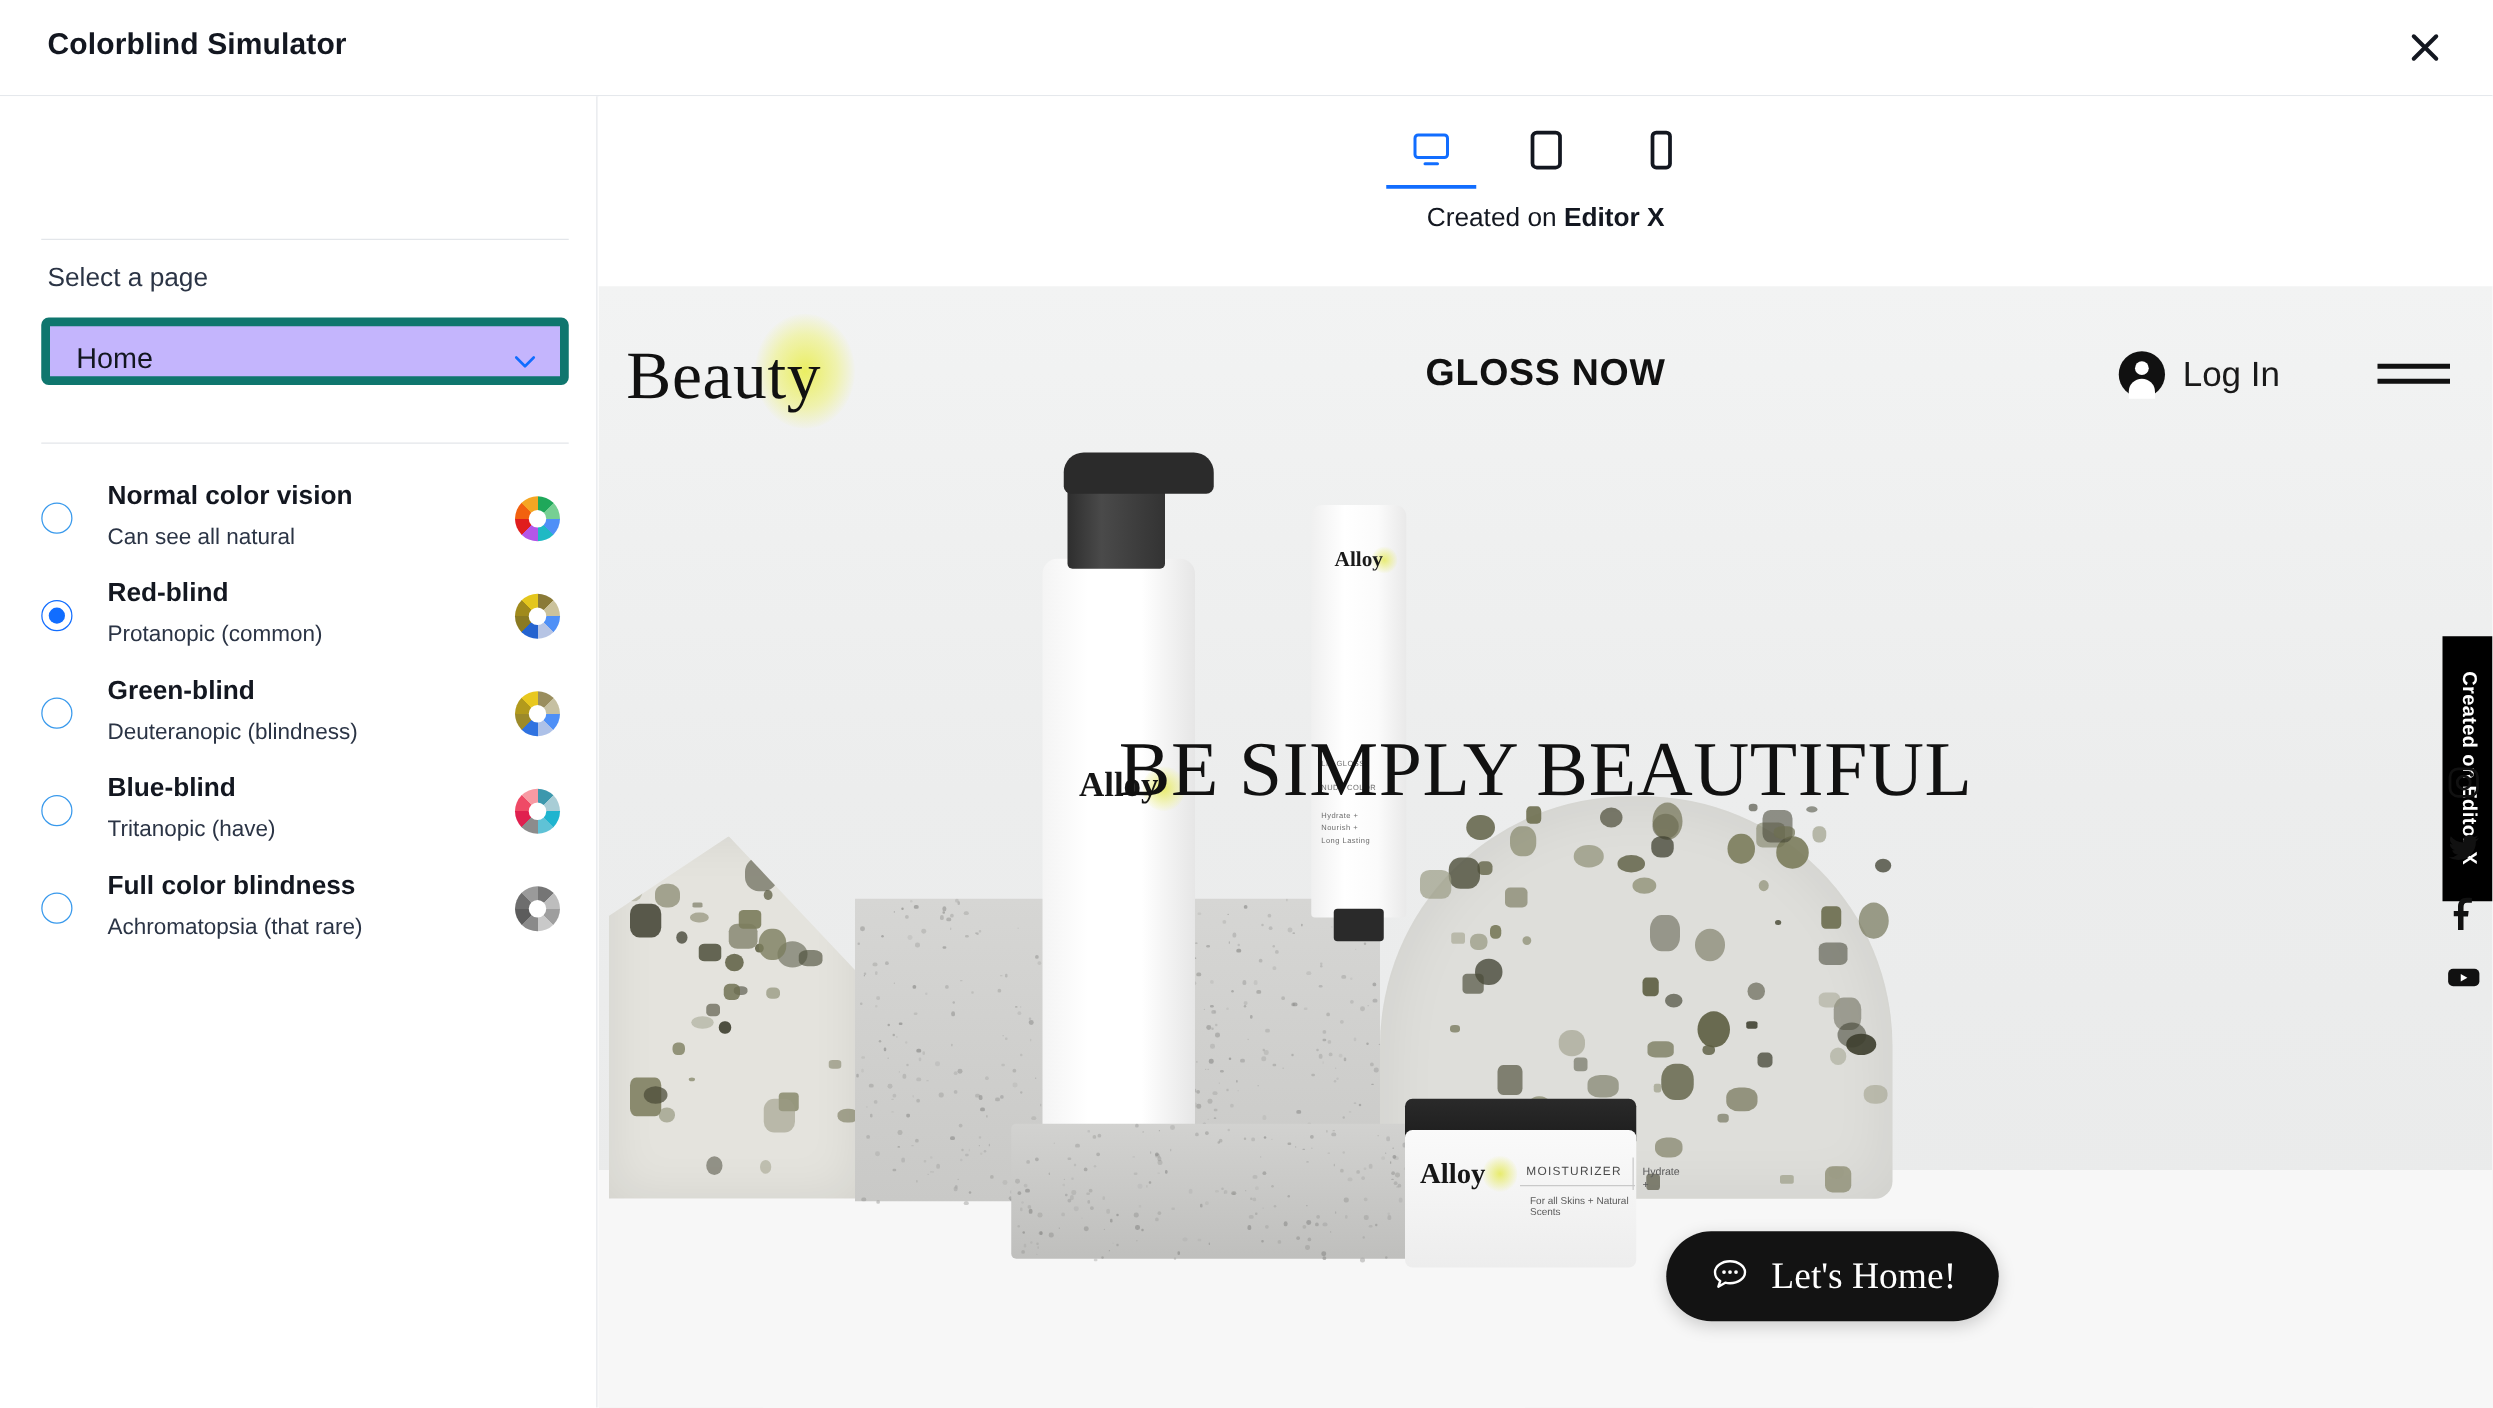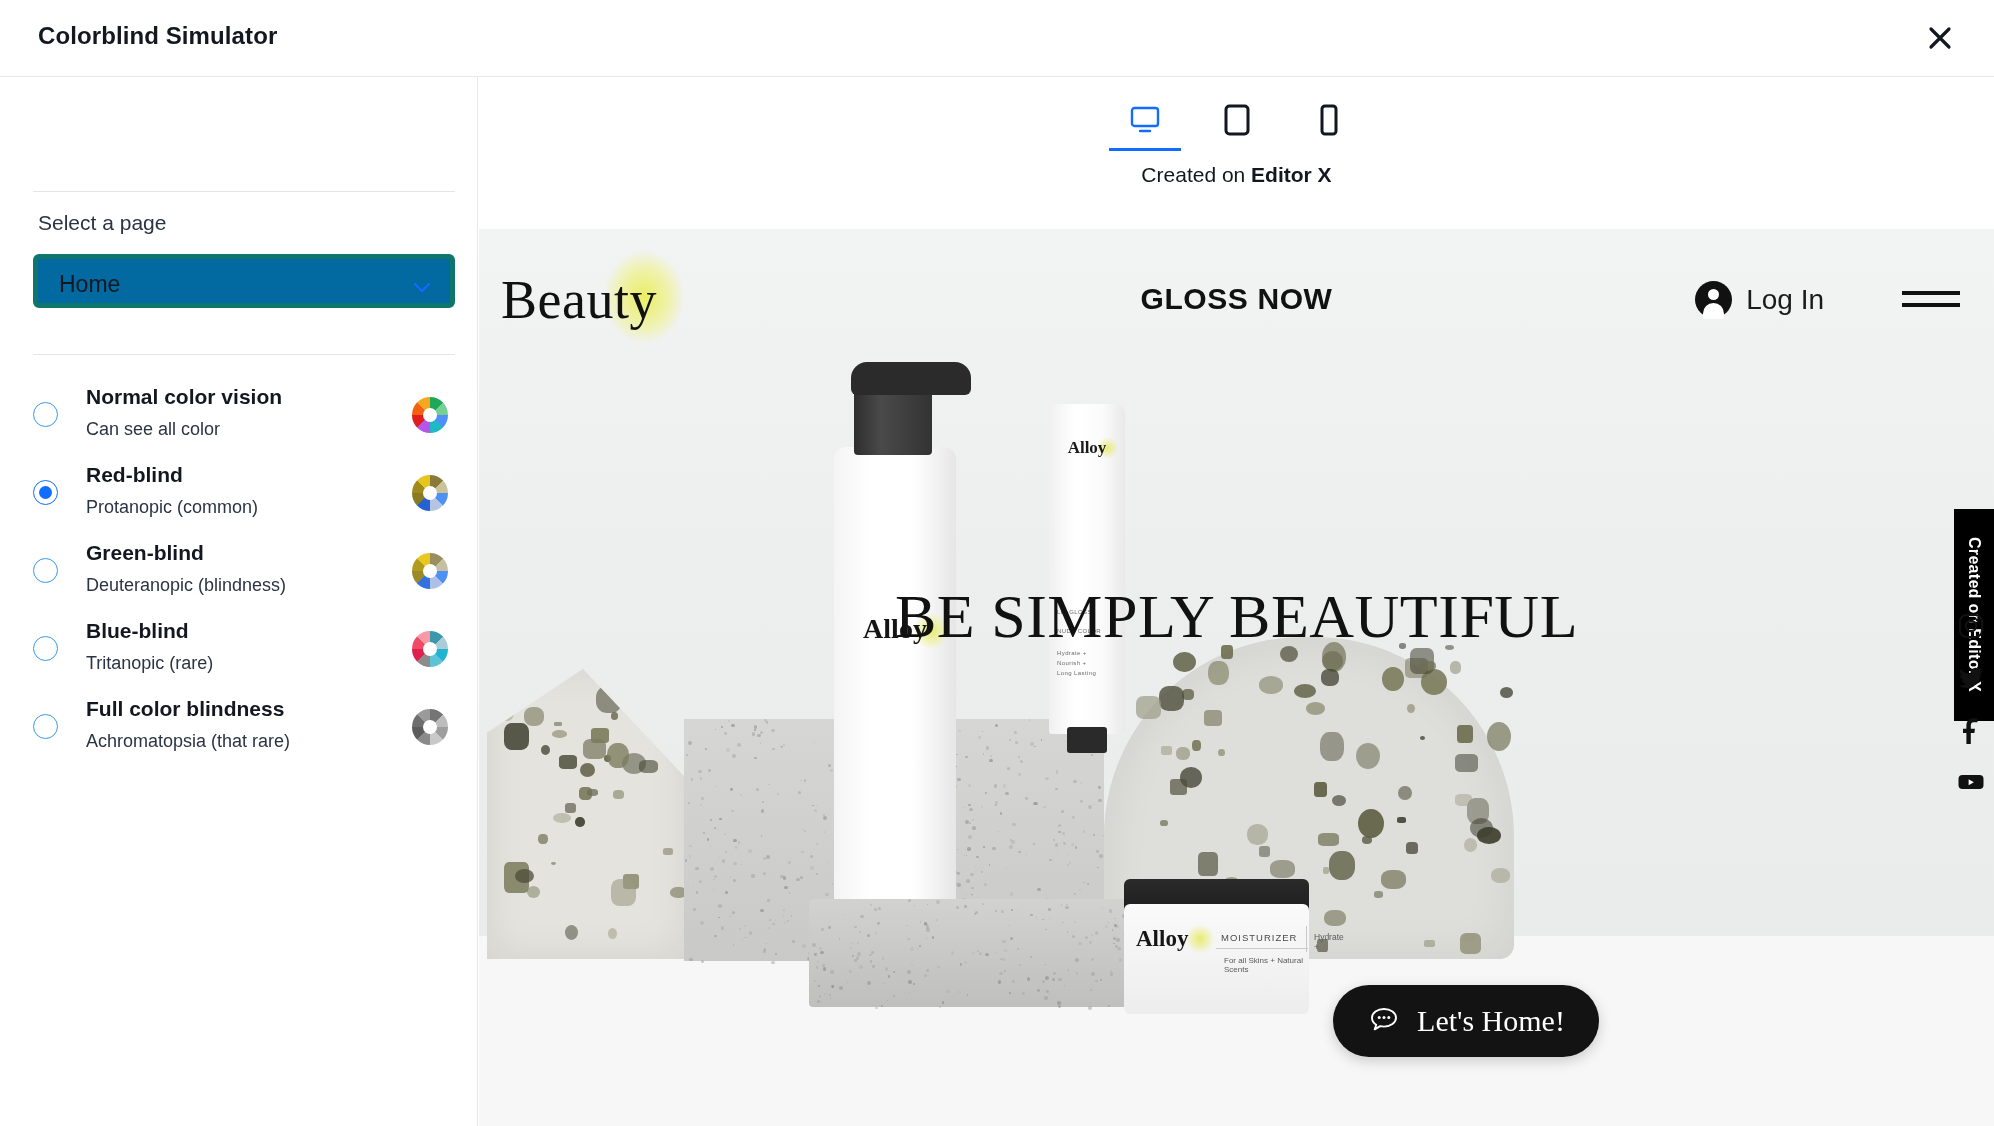--- a/index.html
+++ b/index.html
@@ -60,9 +60,9 @@
   .select-box {
     position: absolute; left: 33px; top: 177px;
     width: 422px; height: 54px;
-    border: 5px solid #0f766e;
+    border: 7px solid #0f766e;
     border-radius: 6px;
-    background: #0369a1;
+    background: #c4b5fd;
     cursor: pointer;
     text-decoration: underline;
   }

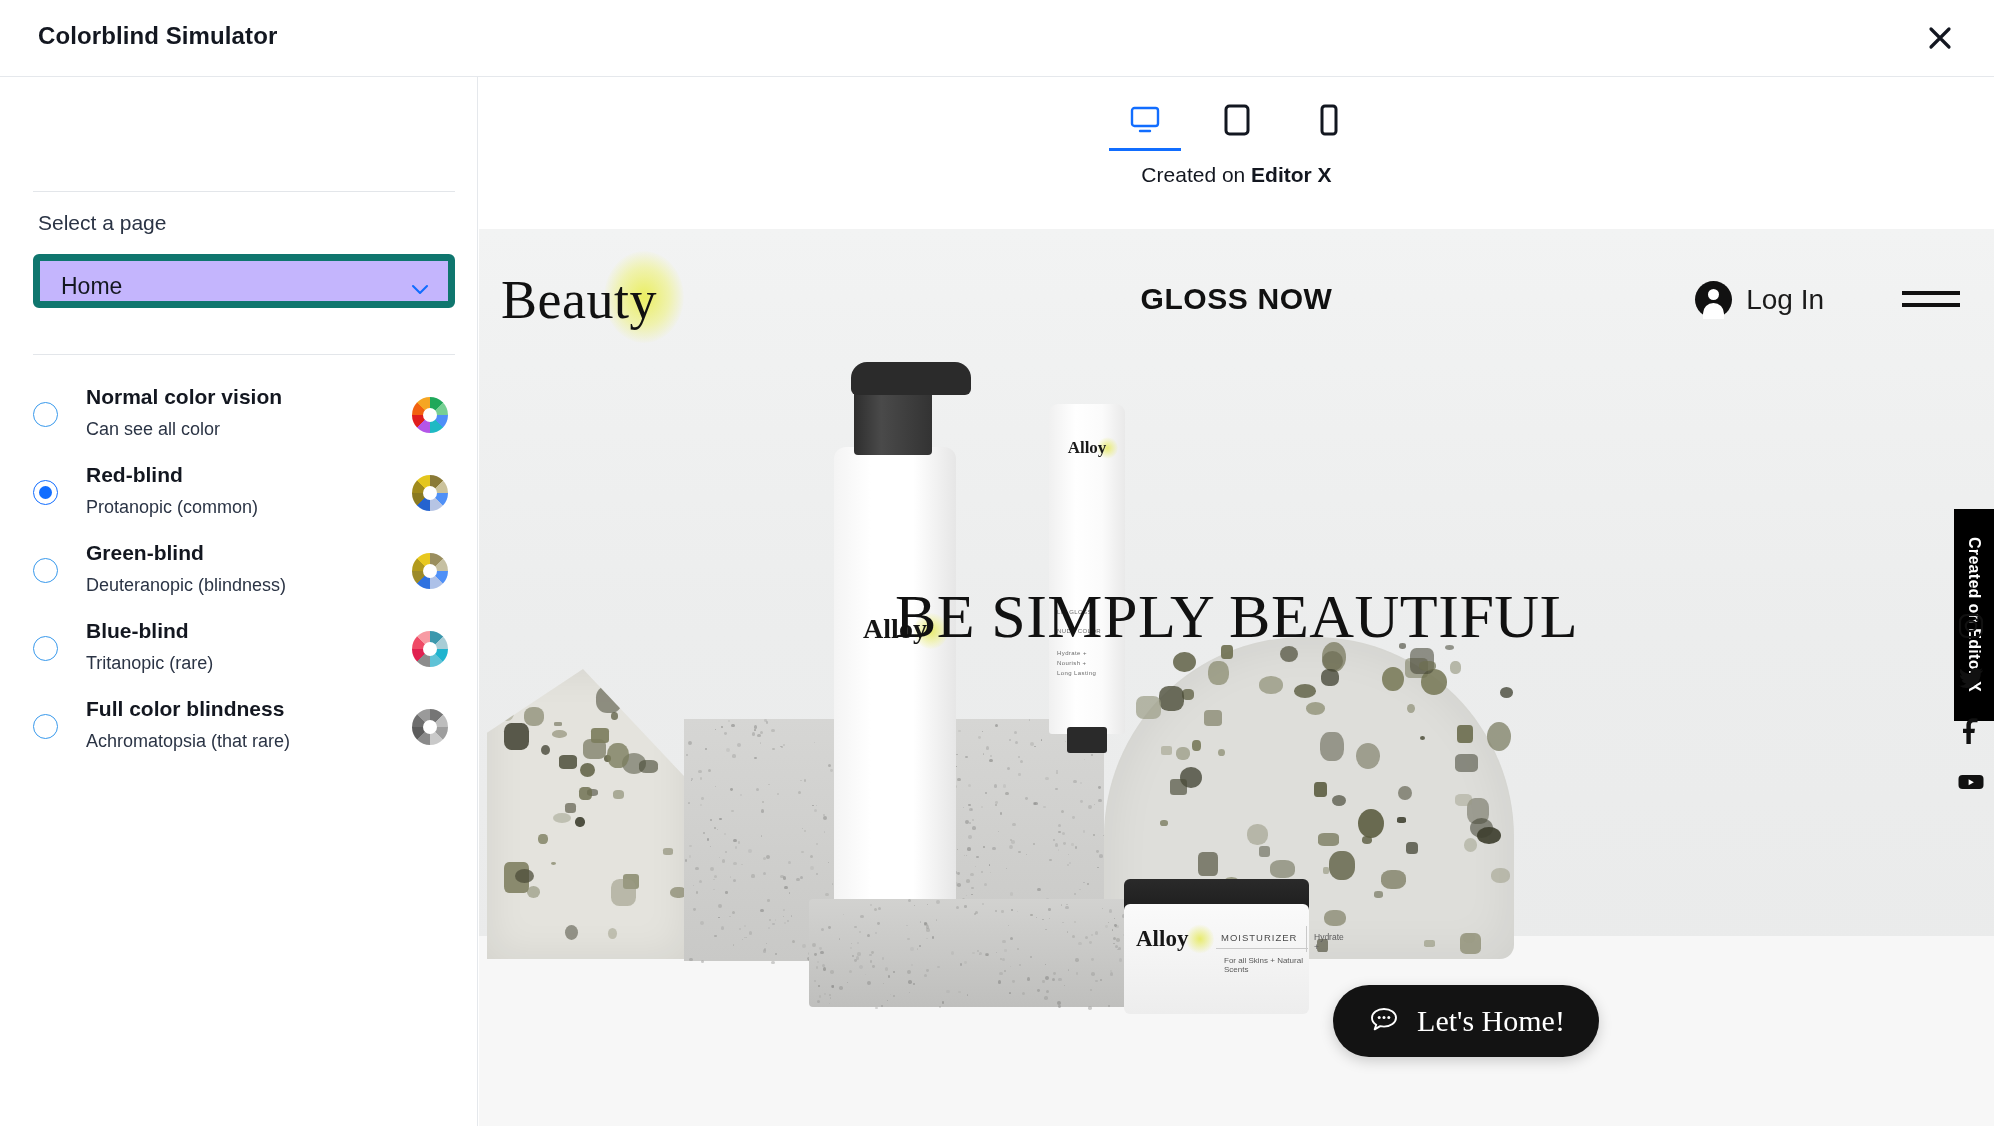--- a/index.html
+++ b/index.html
@@ -416,7 +416,7 @@
     <div class="opt">
       <div class="radio"></div>
       <div class="opt-title">Normal color vision</div>
-      <div class="opt-sub">Can see all color</div>
+      <div class="opt-sub">Can see all natural</div>
       <div class="wheel" style="background: conic-gradient(rgb(31, 168, 90) 0deg, rgb(31, 168, 90) 45deg, rgb(118, 207, 147) 45deg, rgb(118, 207, 147) 90deg, rgb(79, 143, 247) 90deg, rgb(79, 143, 247) 135deg, rgb(31, 185, 196) 135deg, rgb(31, 185, 196) 180deg, rgb(180, 86, 232) 180deg, rgb(180, 86, 232) 225deg, rgb(224, 29, 29) 225deg, rgb(224, 29, 29) 270deg, rgb(242, 97, 15) 270deg, rgb(242, 97, 15) 315deg, rgb(245, 166, 35) 315deg, rgb(245, 166, 35) 360deg);"></div>
     </div>
 

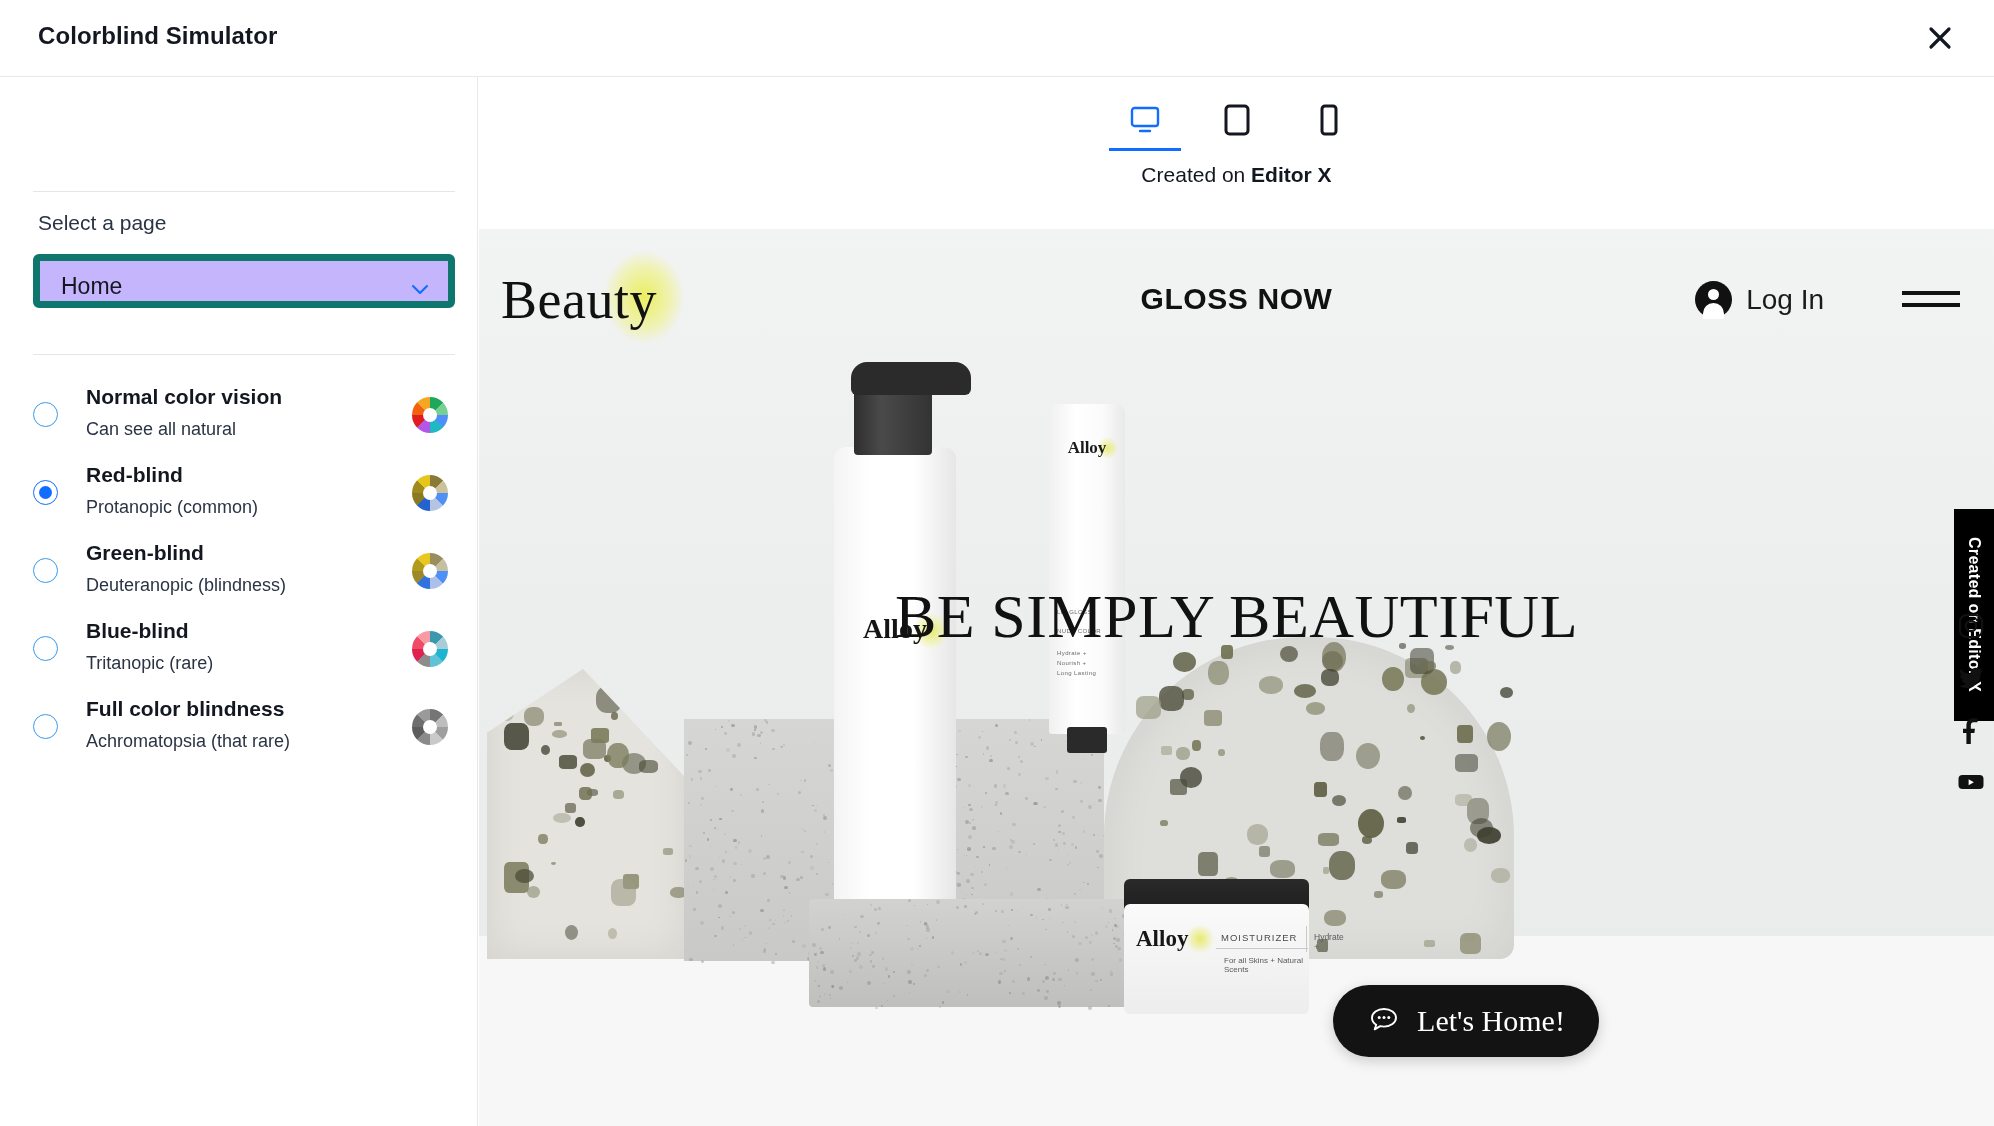--- a/index.html
+++ b/index.html
@@ -439,7 +439,7 @@
     <div class="opt">
       <div class="radio"></div>
       <div class="opt-title">Blue-blind</div>
-      <div class="opt-sub">Tritanopic (rare)</div>
+      <div class="opt-sub">Tritanopic (have)</div>
       <div class="wheel" style="background: conic-gradient(rgb(60, 152, 173) 0deg, rgb(60, 152, 173) 45deg, rgb(168, 205, 214) 45deg, rgb(168, 205, 214) 90deg, rgb(31, 180, 207) 90deg, rgb(31, 180, 207) 135deg, rgb(95, 194, 214) 135deg, rgb(95, 194, 214) 180deg, rgb(140, 140, 140) 180deg, rgb(140, 140, 140) 225deg, rgb(224, 32, 79) 225deg, rgb(224, 32, 79) 270deg, rgb(239, 74, 102) 270deg, rgb(239, 74, 102) 315deg, rgb(247, 154, 163) 315deg, rgb(247, 154, 163) 360deg);"></div>
     </div>
 

